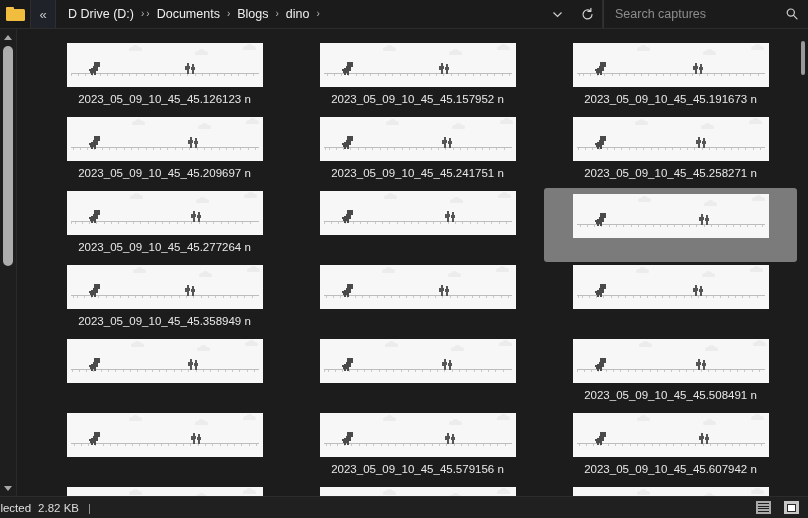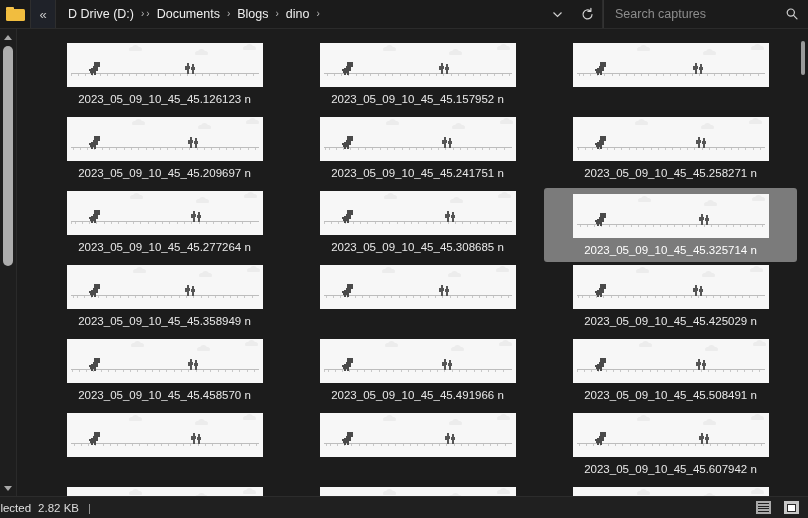--- a/index.html
+++ b/index.html
@@ -595,6 +595,7 @@
                 <i style="left: 9px; top: 4px; width: 1px; height: 3px;"></i>
               </div>
             </div>
+            <div class="label">2023_05_09_10_45_45.191673 n</div>
           </div>
           <div class="cell">
             <div class="thumb">

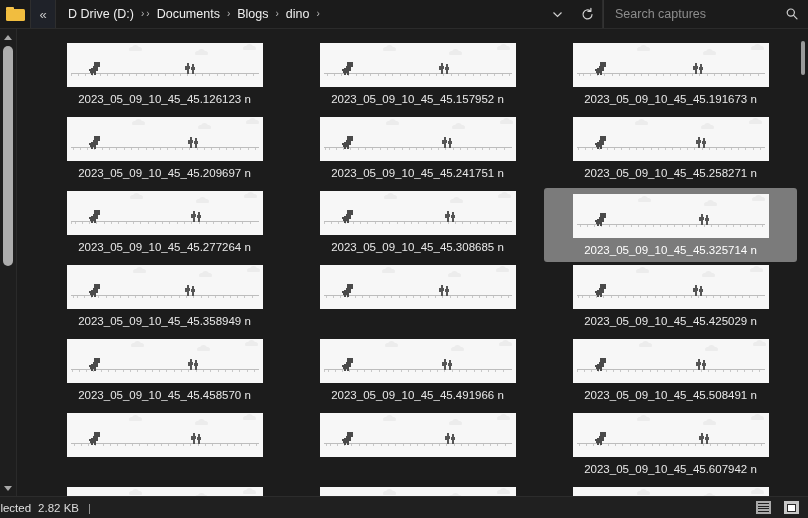--- a/index.html
+++ b/index.html
@@ -870,7 +870,6 @@
                 <i style="left: 9px; top: 4px; width: 1px; height: 3px;"></i>
               </div>
             </div>
-            <div class="label">2023_05_09_10_45_45.308685 n</div>
           </div>
           <div class="cell selected">
             <div class="thumb">

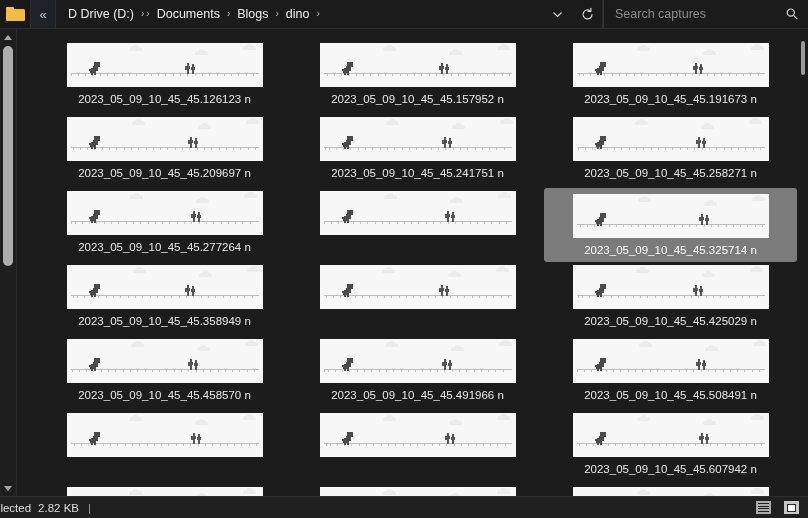--- a/index.html
+++ b/index.html
@@ -924,7 +924,6 @@
                 <i style="left: 9px; top: 4px; width: 1px; height: 3px;"></i>
               </div>
             </div>
-            <div class="label">2023_05_09_10_45_45.325714 n</div>
           </div>
           <div class="cell">
             <div class="thumb">

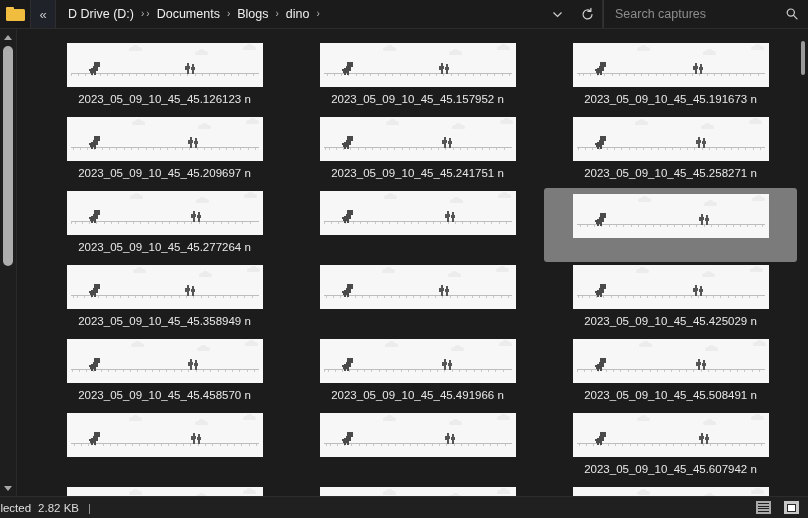--- a/index.html
+++ b/index.html
@@ -1087,7 +1087,6 @@
                 <i style="left: 9px; top: 4px; width: 1px; height: 3px;"></i>
               </div>
             </div>
-            <div class="label">2023_05_09_10_45_45.425029 n</div>
           </div>
           <div class="cell">
             <div class="thumb">

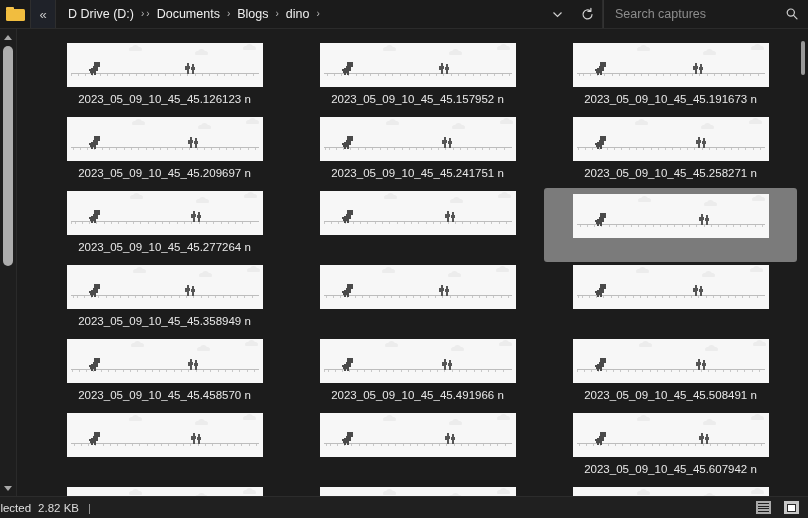--- a/index.html
+++ b/index.html
@@ -1141,7 +1141,6 @@
                 <i style="left: 9px; top: 4px; width: 1px; height: 3px;"></i>
               </div>
             </div>
-            <div class="label">2023_05_09_10_45_45.458570 n</div>
           </div>
           <div class="cell">
             <div class="thumb">

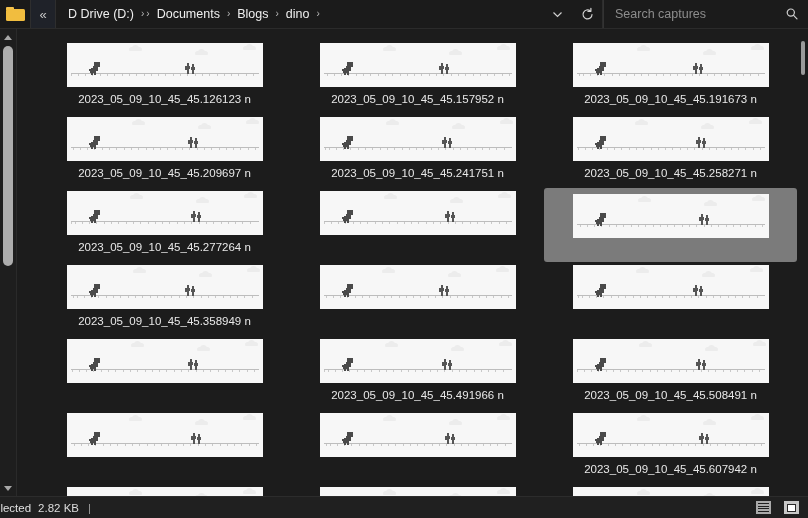--- a/index.html
+++ b/index.html
@@ -1195,7 +1195,6 @@
                 <i style="left: 9px; top: 4px; width: 1px; height: 3px;"></i>
               </div>
             </div>
-            <div class="label">2023_05_09_10_45_45.491966 n</div>
           </div>
           <div class="cell">
             <div class="thumb">

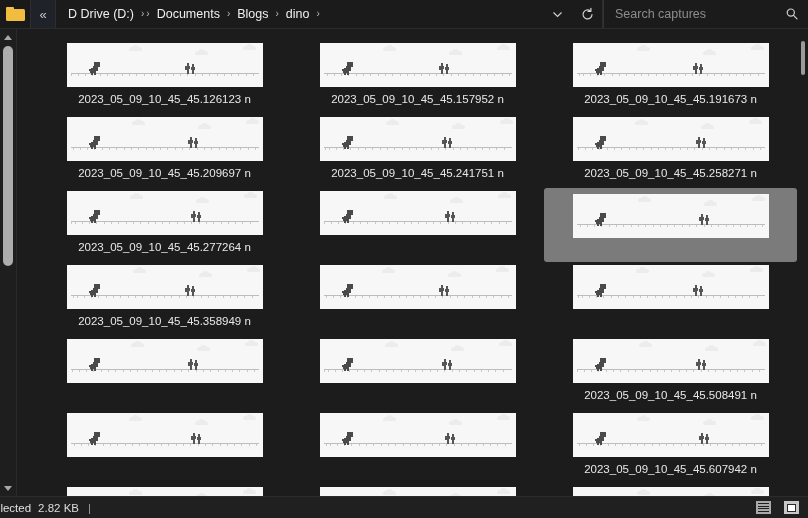--- a/index.html
+++ b/index.html
@@ -1358,6 +1358,7 @@
                 <i style="left: 9px; top: 4px; width: 1px; height: 3px;"></i>
               </div>
             </div>
+            <div class="label">2023_05_09_10_45_45.579156 n</div>
           </div>
           <div class="cell">
             <div class="thumb">

